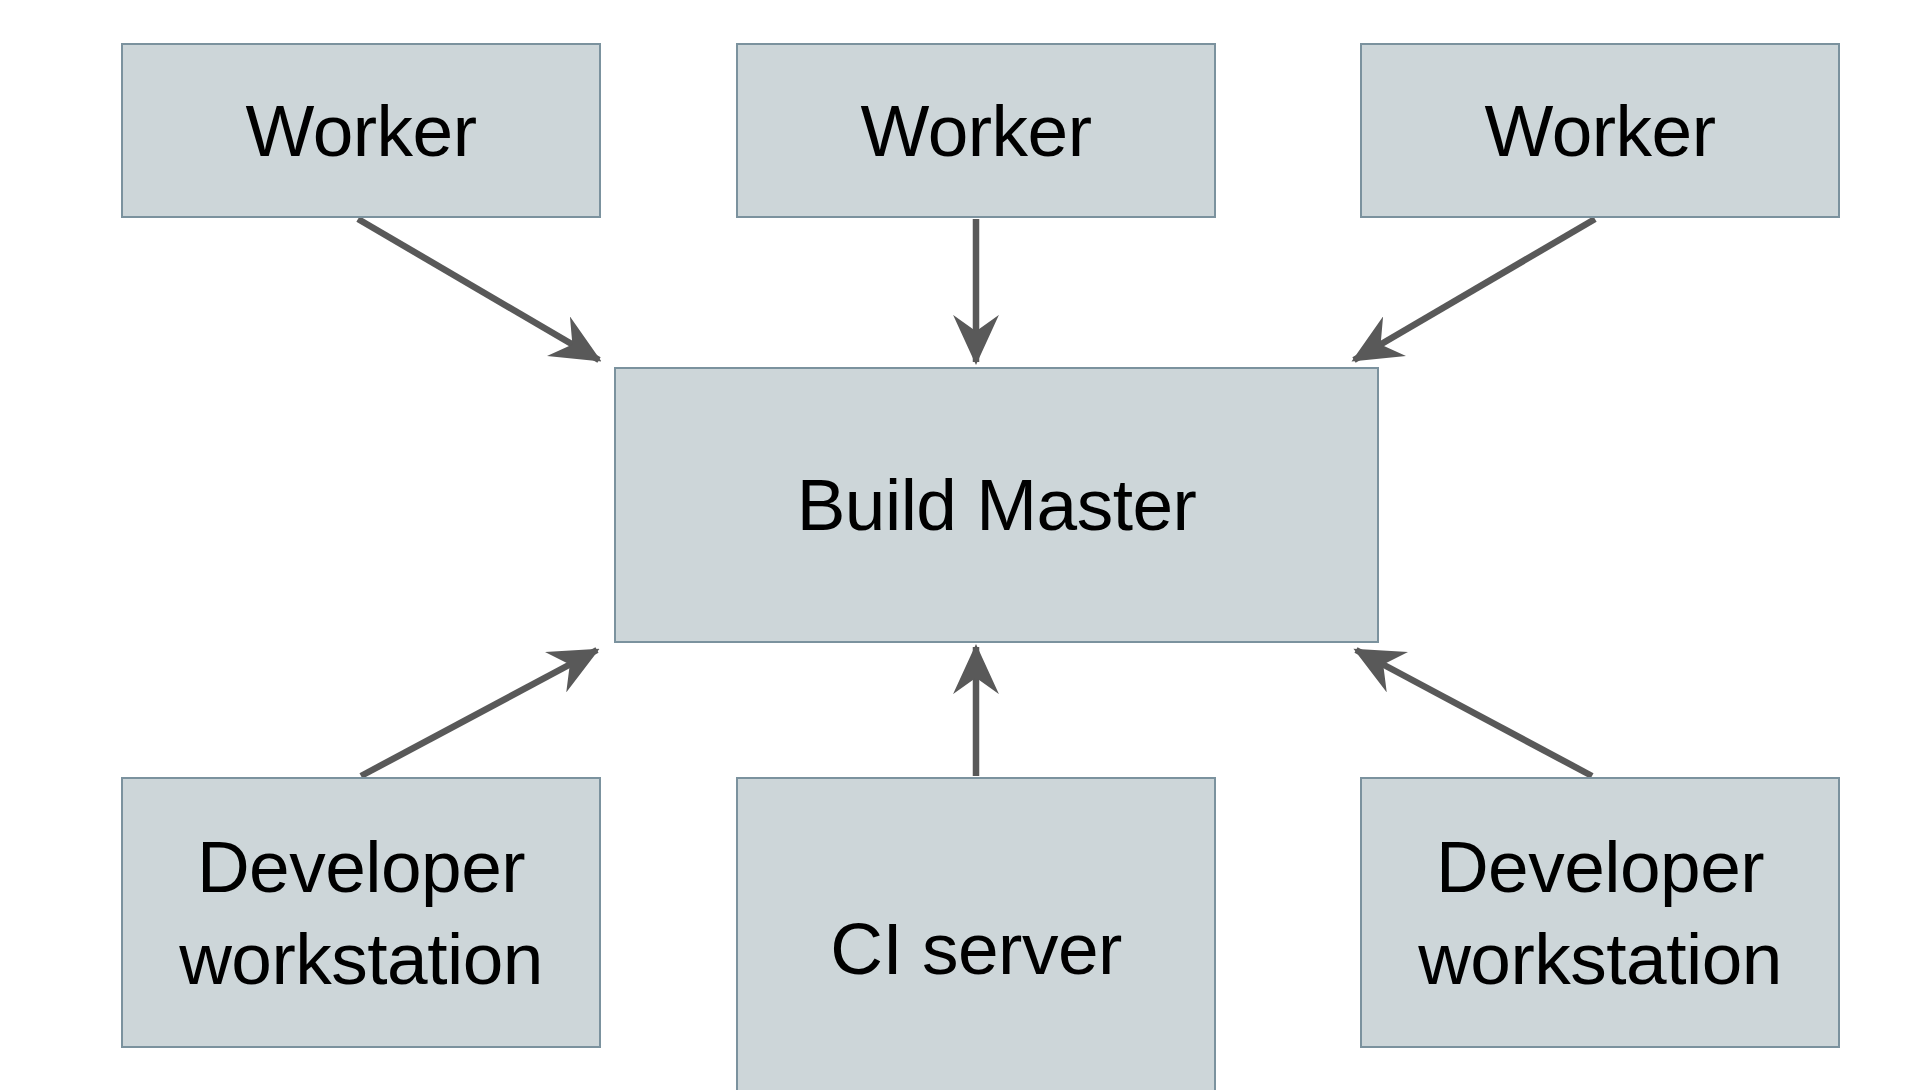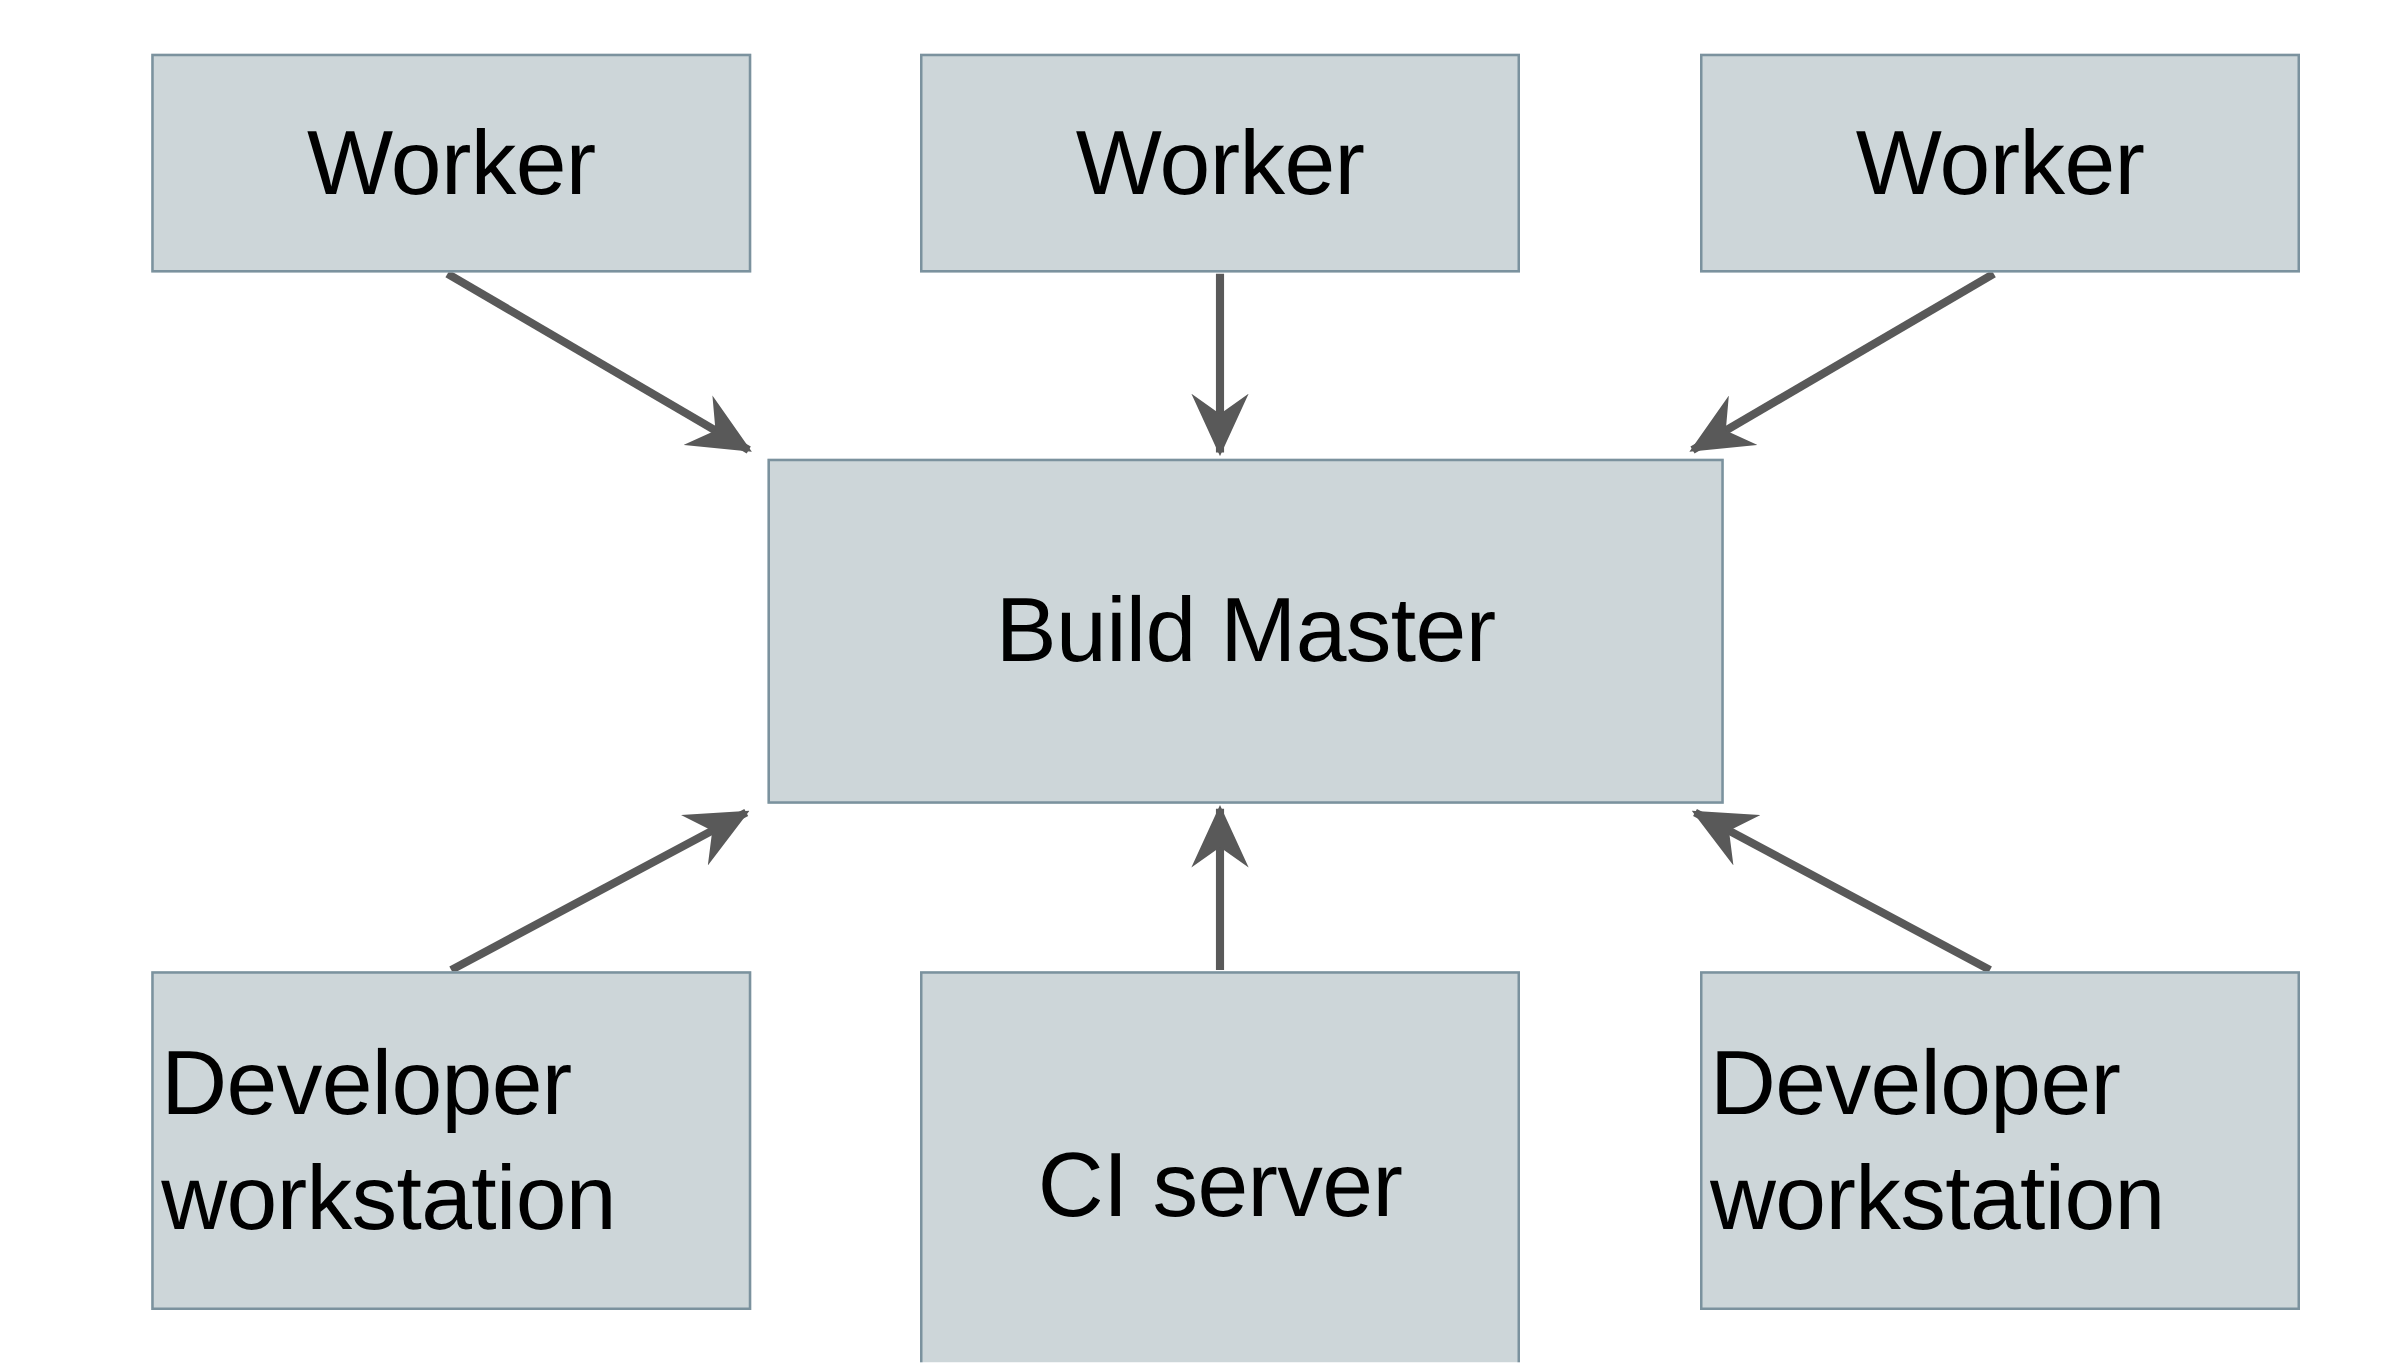--- a/index.html
+++ b/index.html
@@ -23,6 +23,7 @@
     display: flex;
     align-items: center;
     justify-content: center;
+    text-align: center;
     color: #000000;
     font-size: 73px;
     line-height: 1.26;

